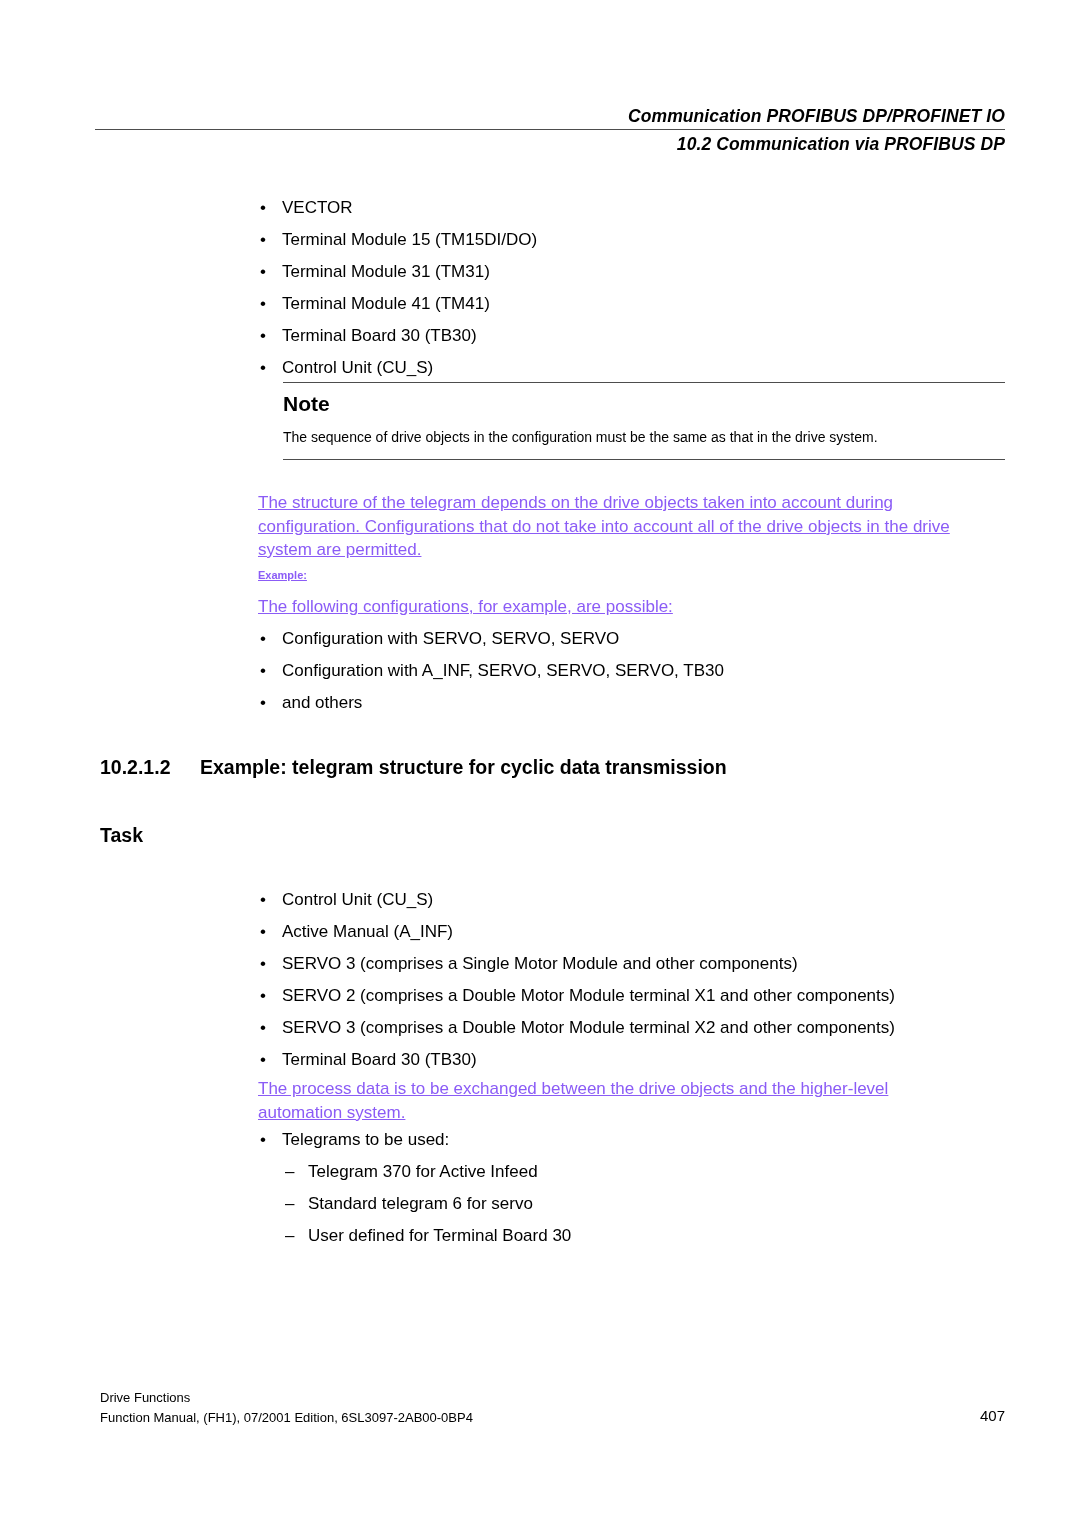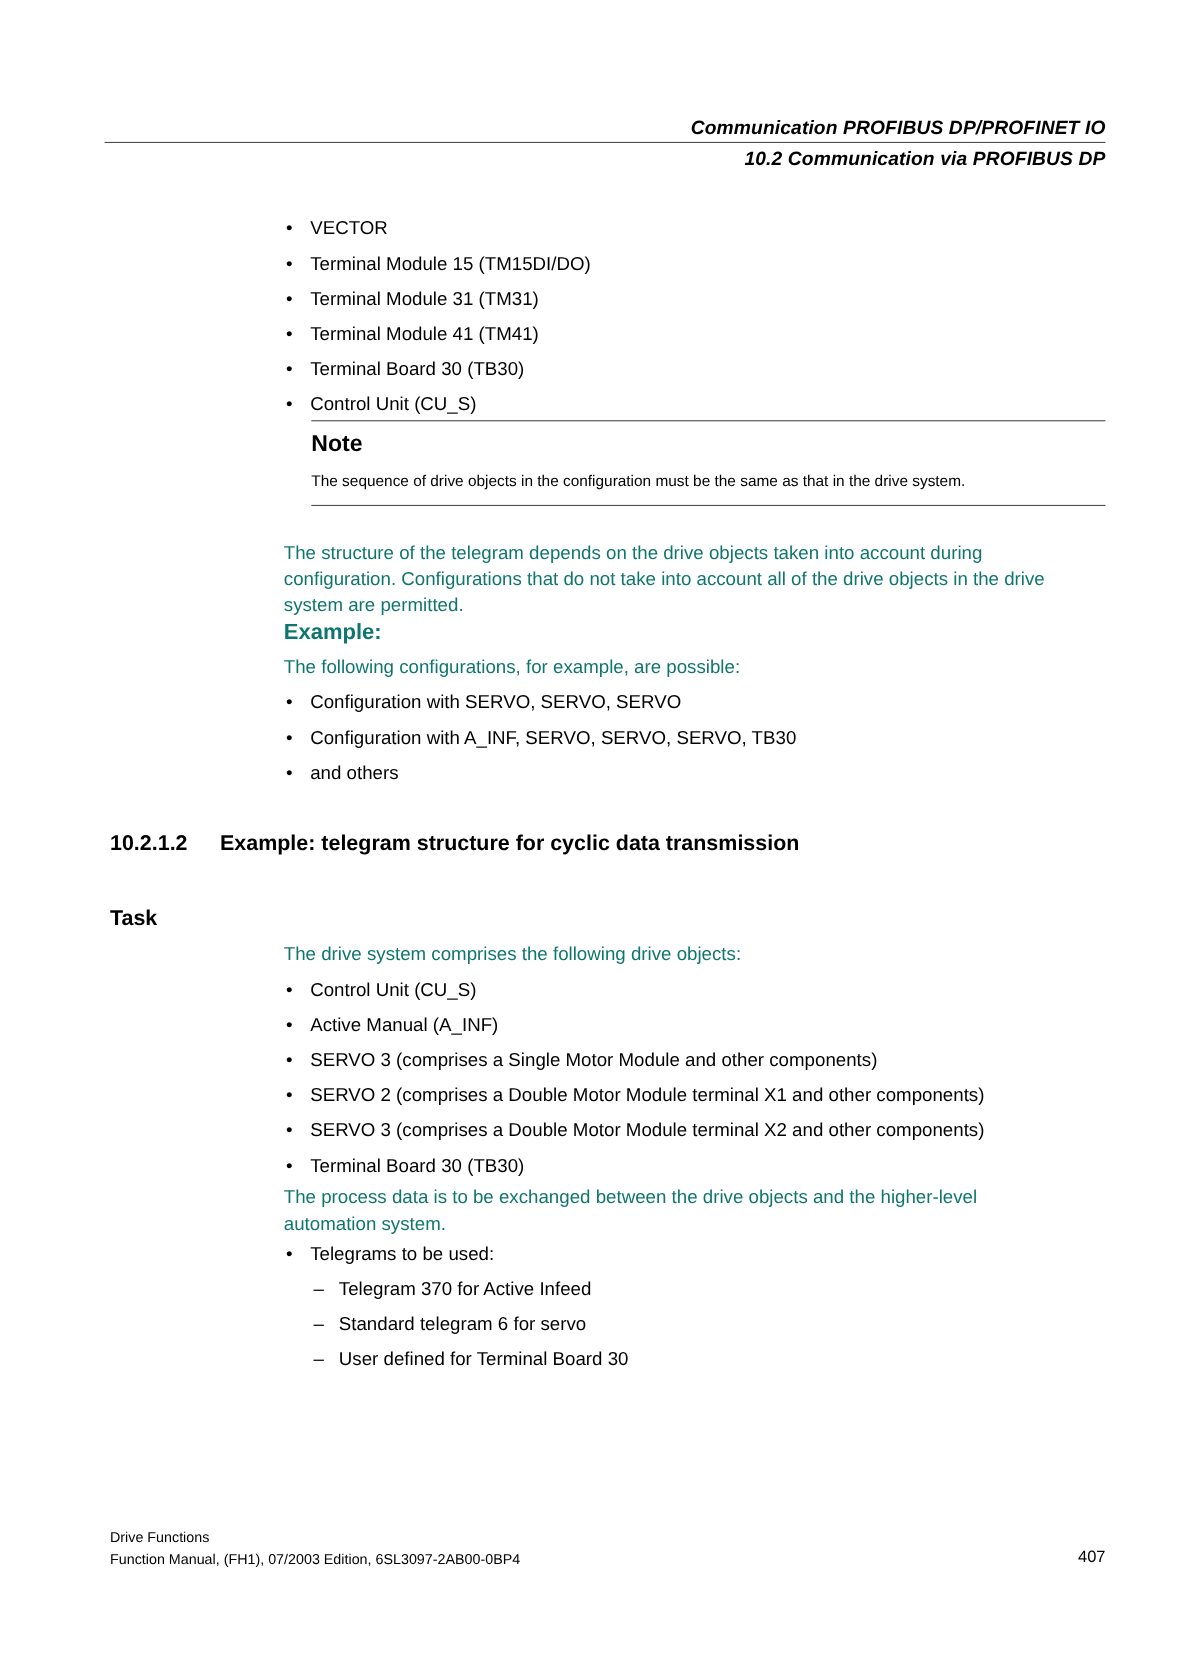--- a/index.html
+++ b/index.html
@@ -43,7 +43,8 @@
     position: absolute;
     font-size: 17px;
     line-height: 23.5px;
-    color: #0f766e;
+    color: #8b5cf6;
+    text-decoration: underline;
   }
 
   

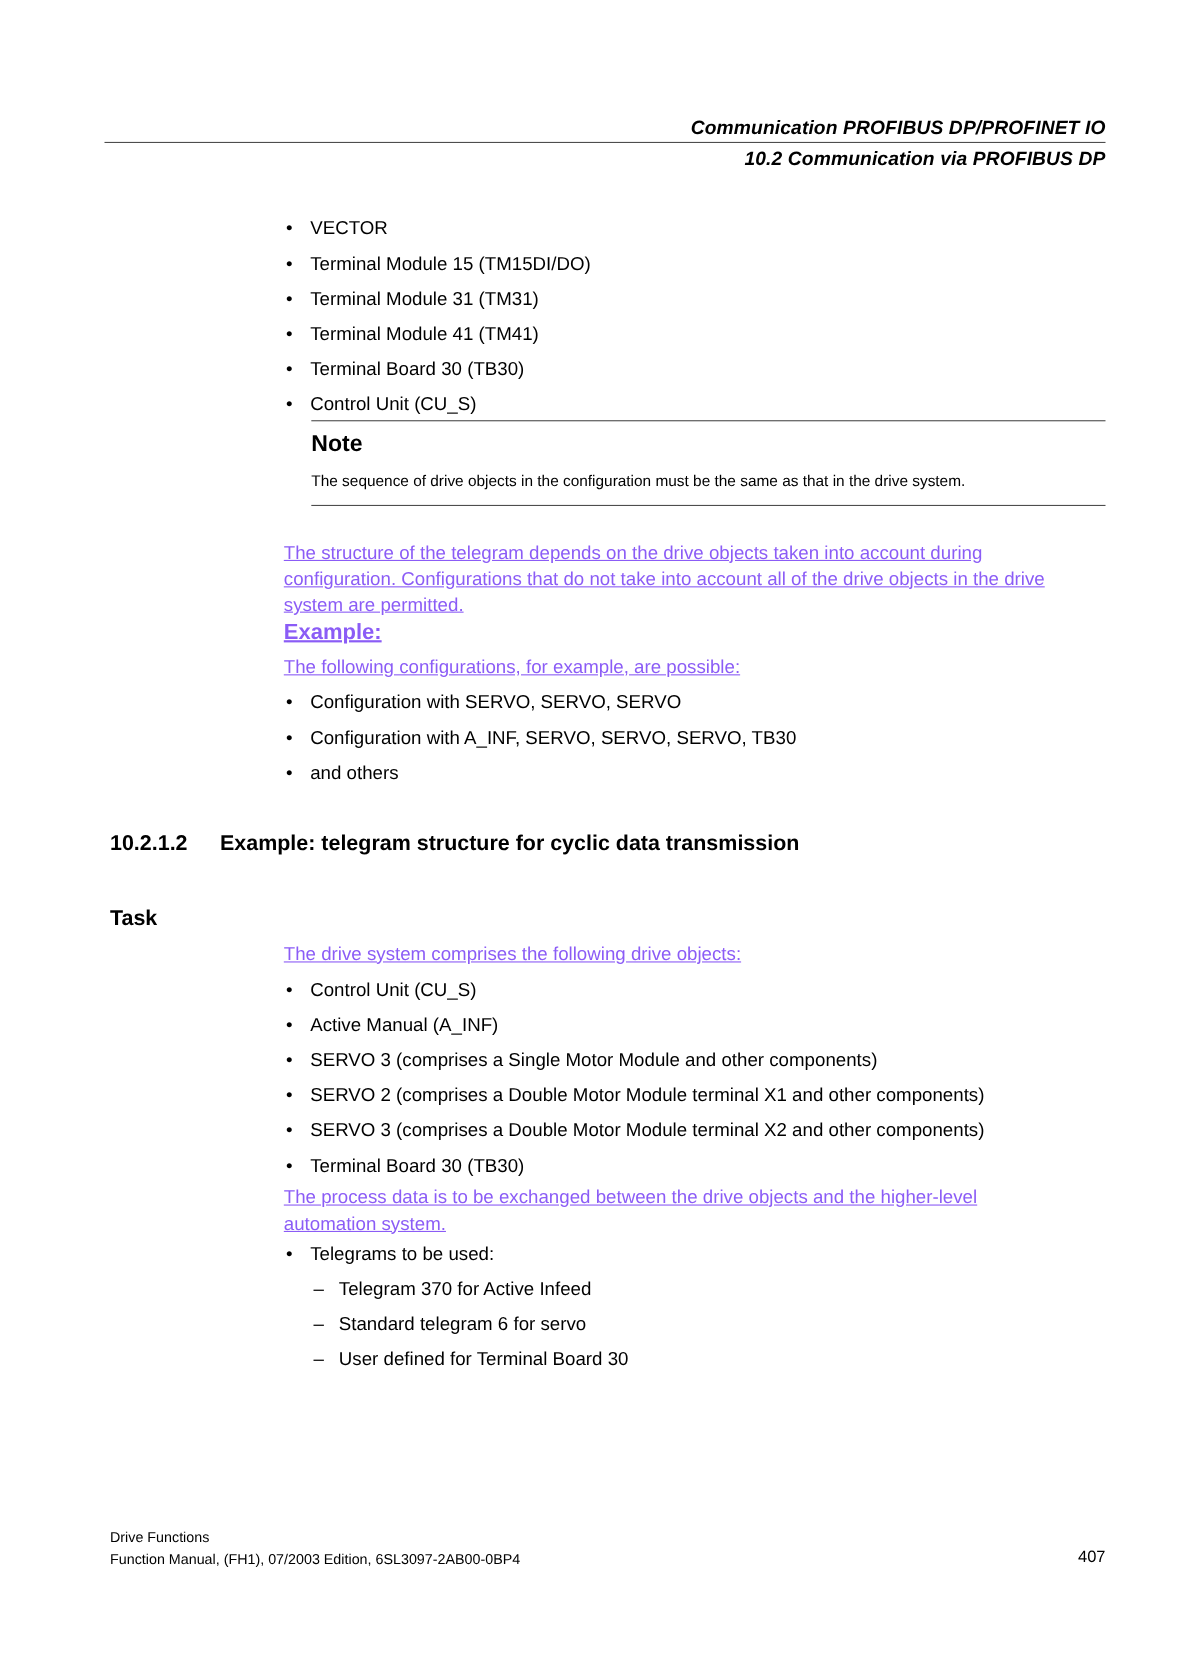--- a/index.html
+++ b/index.html
@@ -137,7 +137,7 @@
 
   .bold-label {
     font-weight: bold;
-    font-size: 20px;
+    font-size: 11px;
     text-align: right;
   }
 

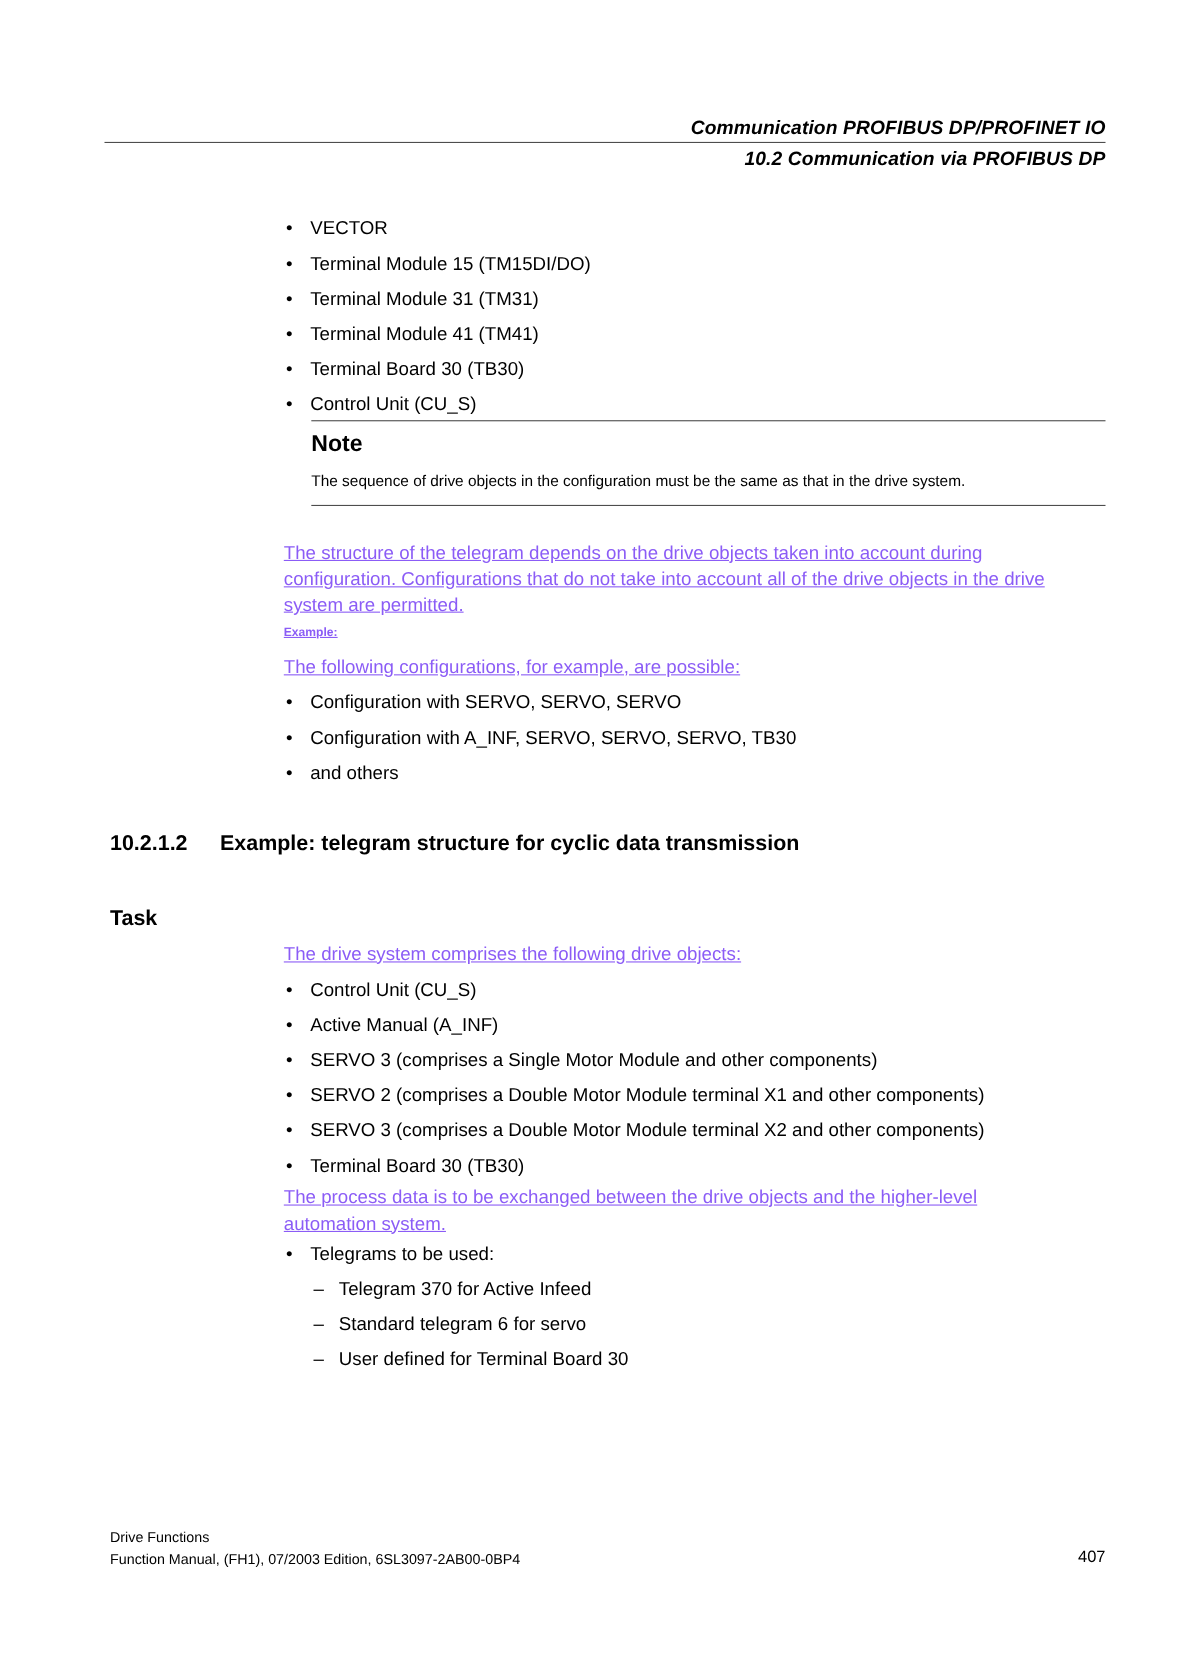--- a/index.html
+++ b/index.html
@@ -205,7 +205,6 @@
 
   <div class="h4">Task</div>
 
-  <div class="para" style="left:258px; top:856px; width:740px;">The drive system comprises the following drive objects:</div>
 
   <ul class="blist" id="task-list" style="left:258px; top:888px; width:740px;">
       <li><span class="bullet">•</span><span>Control Unit (CU_S)</span></li>

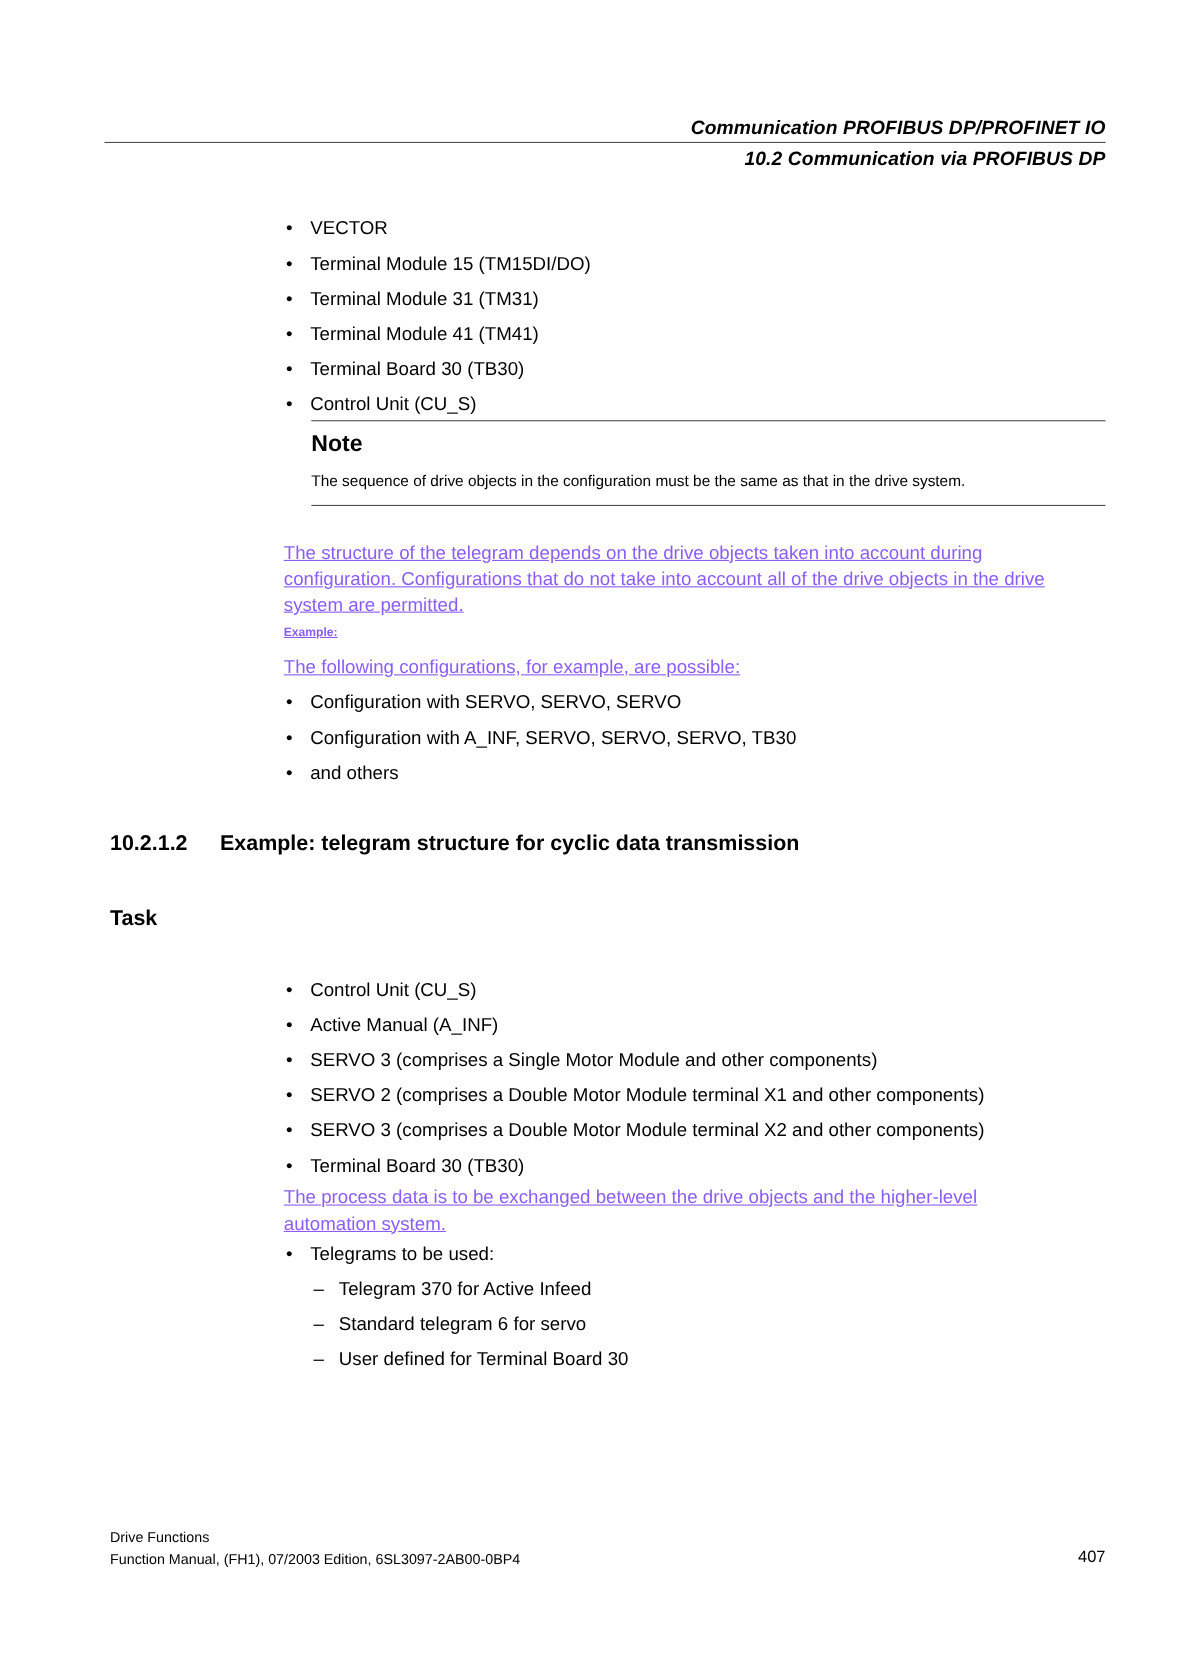--- a/index.html
+++ b/index.html
@@ -232,7 +232,7 @@
   <div class="footer">
     <div class="footer-row">Drive Functions</div>
     <div class="footer-row">
-      <span>Function Manual, (FH1), 07/2003 Edition, 6SL3097-2AB00-0BP4</span>
+      <span>Function Manual, (FH1), 07/2001 Edition, 6SL3097-2AB00-0BP4</span>
       <span class="footer-page">407</span>
     </div>
   </div>

